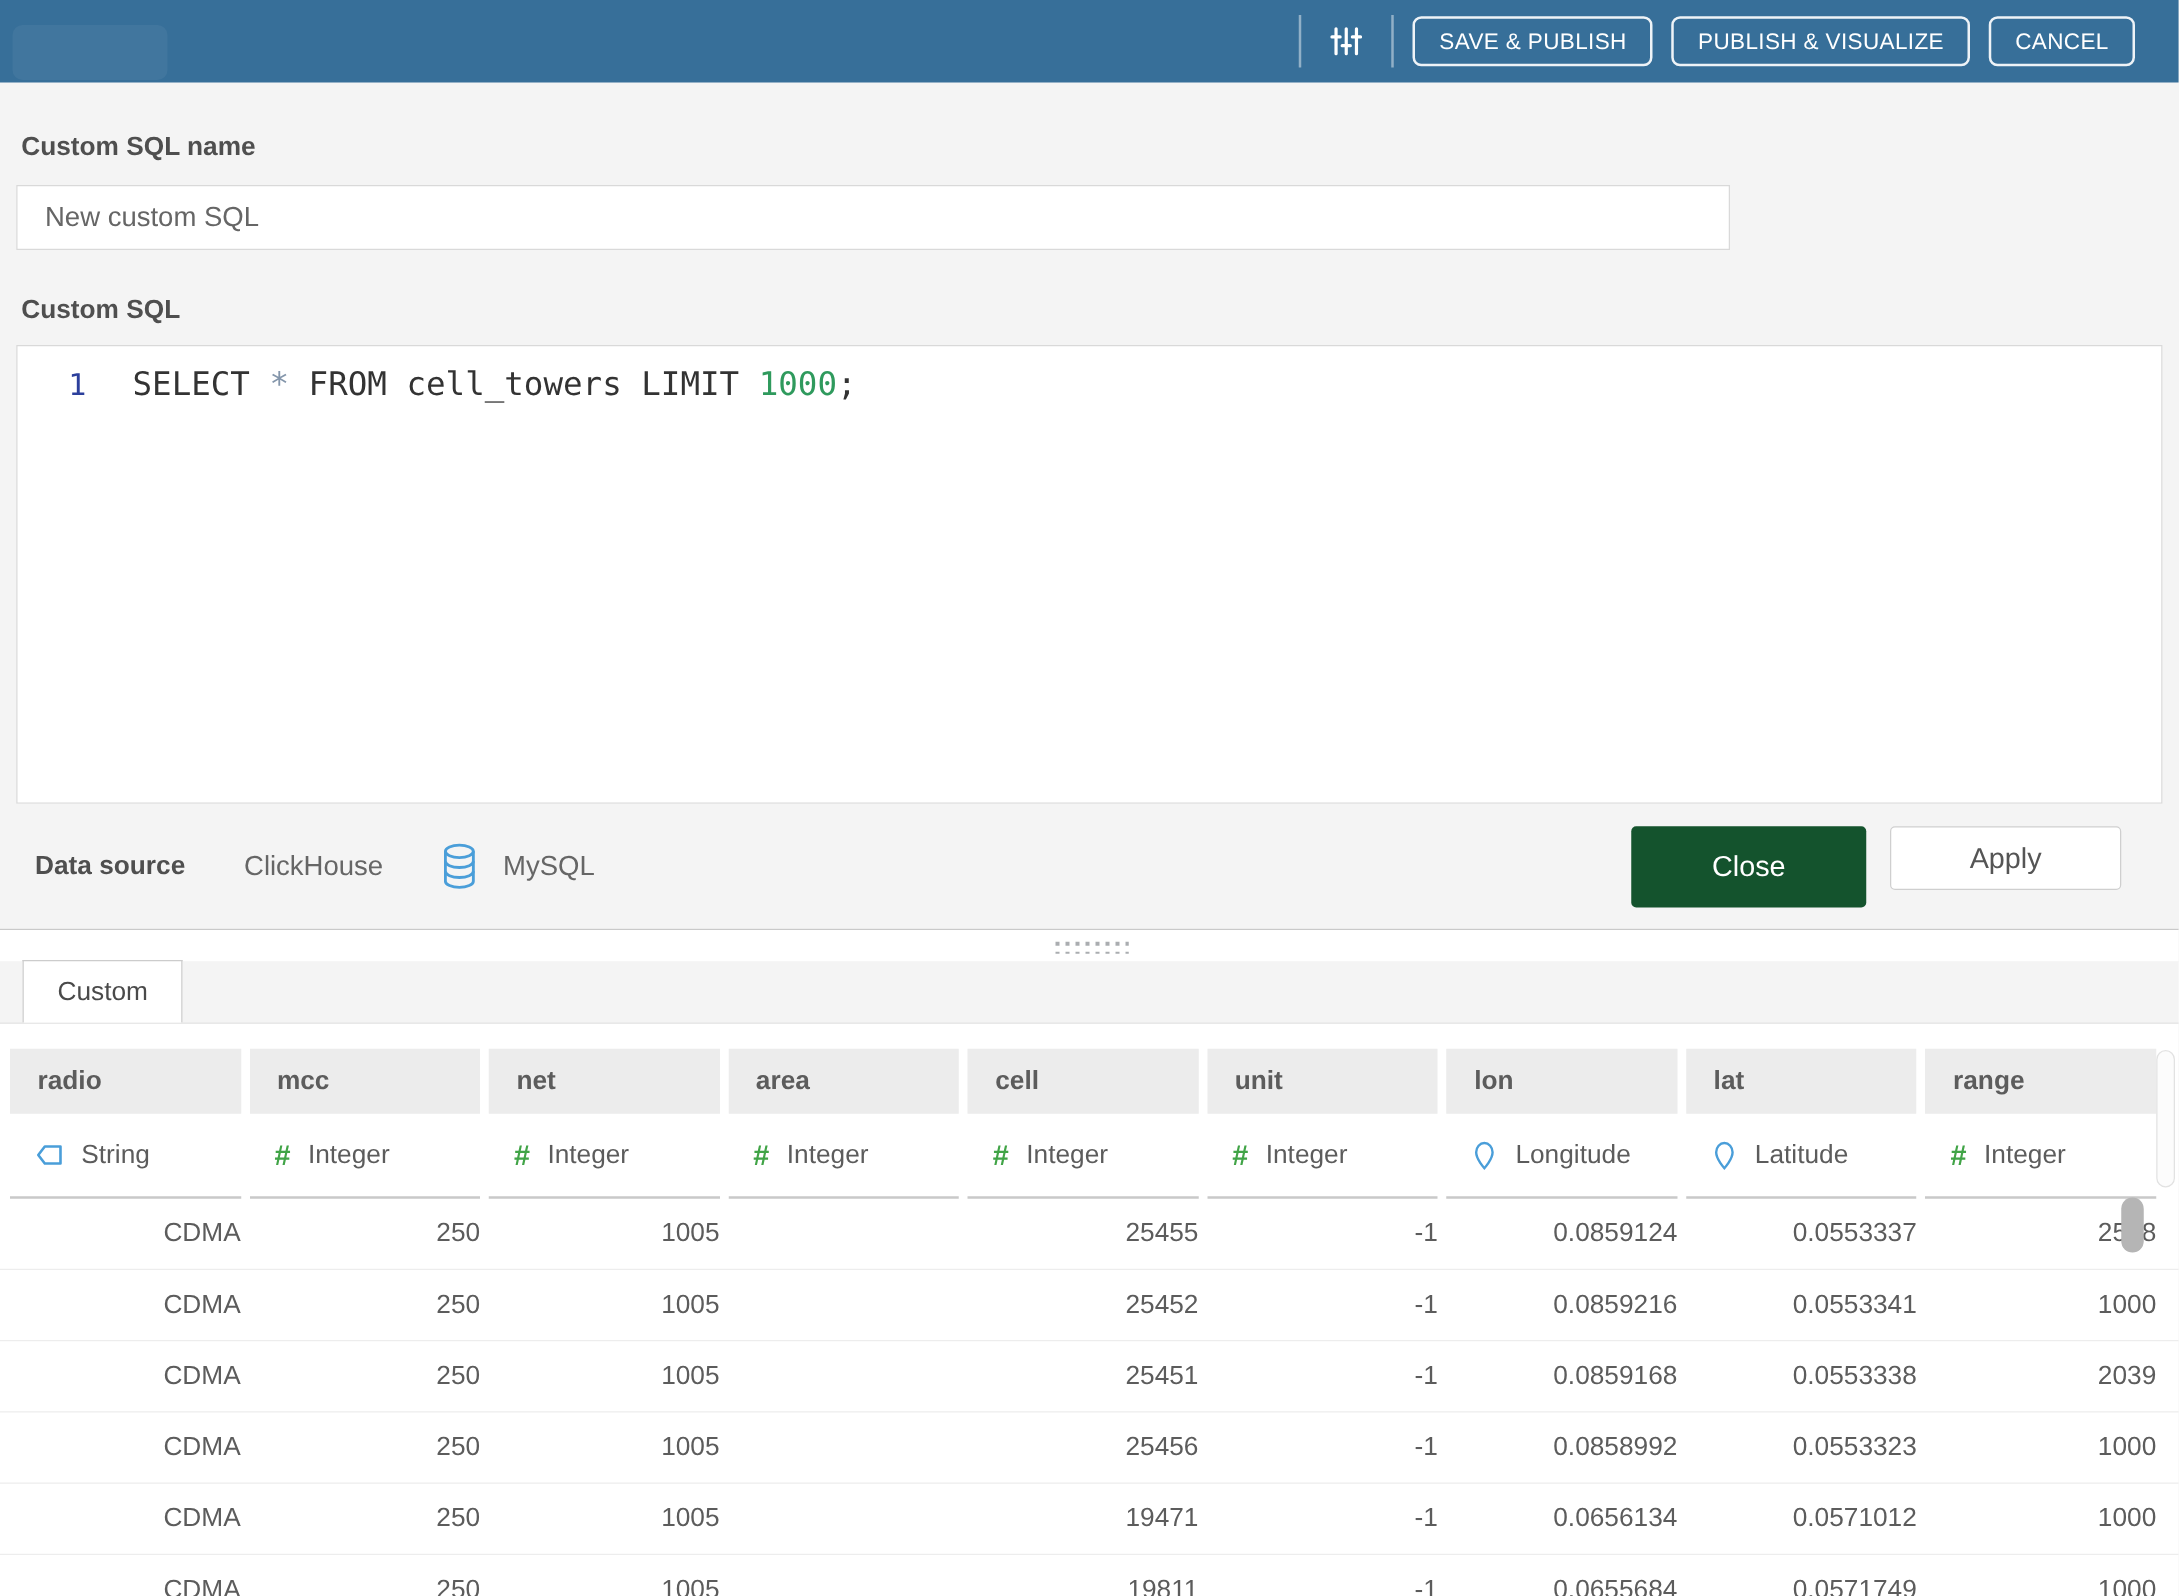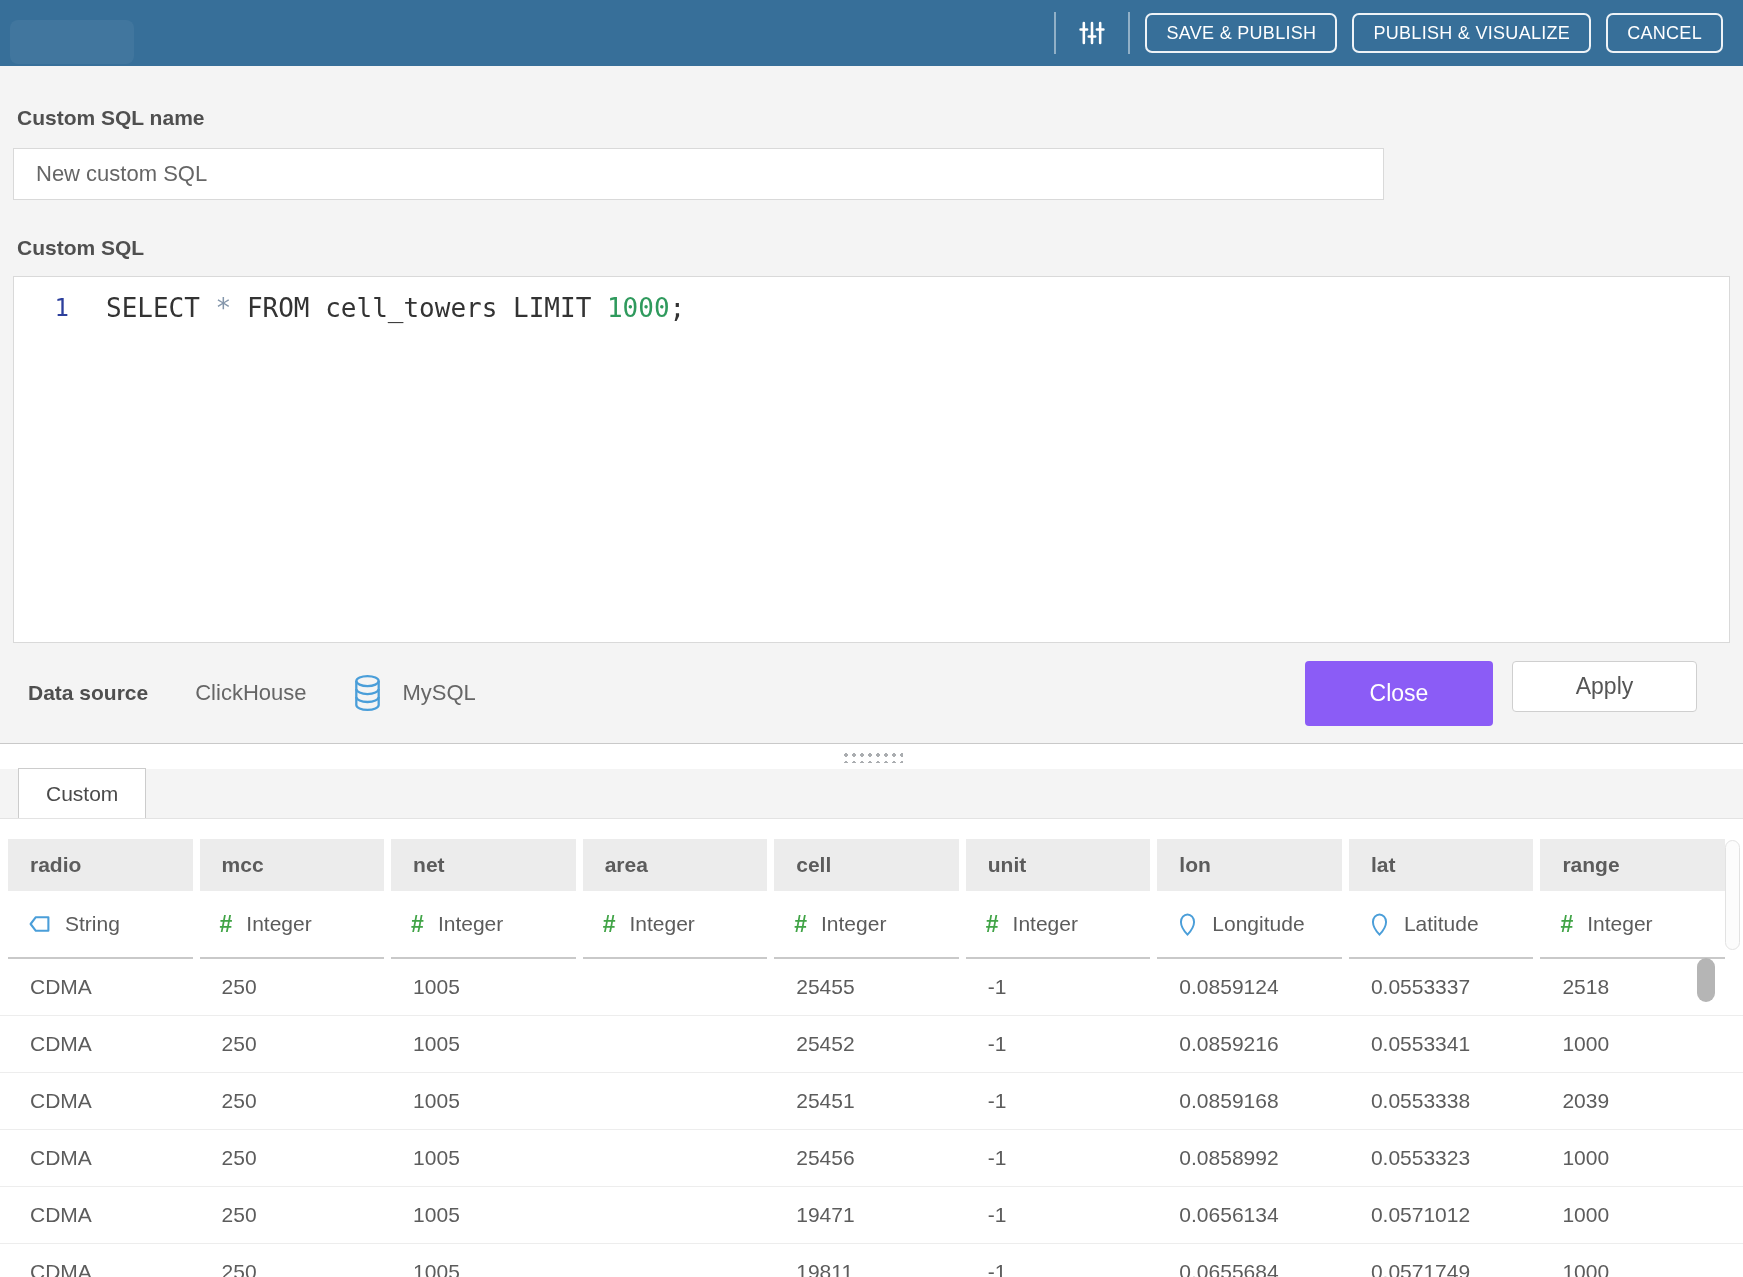--- a/index.html
+++ b/index.html
@@ -7,7 +7,7 @@
   body { font-family:"Liberation Sans","DejaVu Sans",sans-serif; background:#f4f4f4; color:#5c5c5c; }
 
   
-  .topbar { position:relative; height:66px; background:#376f99; display:flex; align-items:center; justify-content:flex-end; padding-right:20px; gap:15px; }
+  .topbar { position:relative; height:66px; background:#376f99; display:flex; align-items:center; justify-content:flex-end; padding-right:35px; gap:15px; }
   .ghost { position:absolute; left:10px; top:20px; width:124px; height:44px; border-radius:8px; background:rgba(255,255,255,0.05); }
   .tb-divider { width:2px; height:42px; background:rgba(255,255,255,0.45); }
   .sliders { width:30px; height:30px; margin:0 6px; display:flex; align-items:center; justify-content:center; cursor:pointer; }

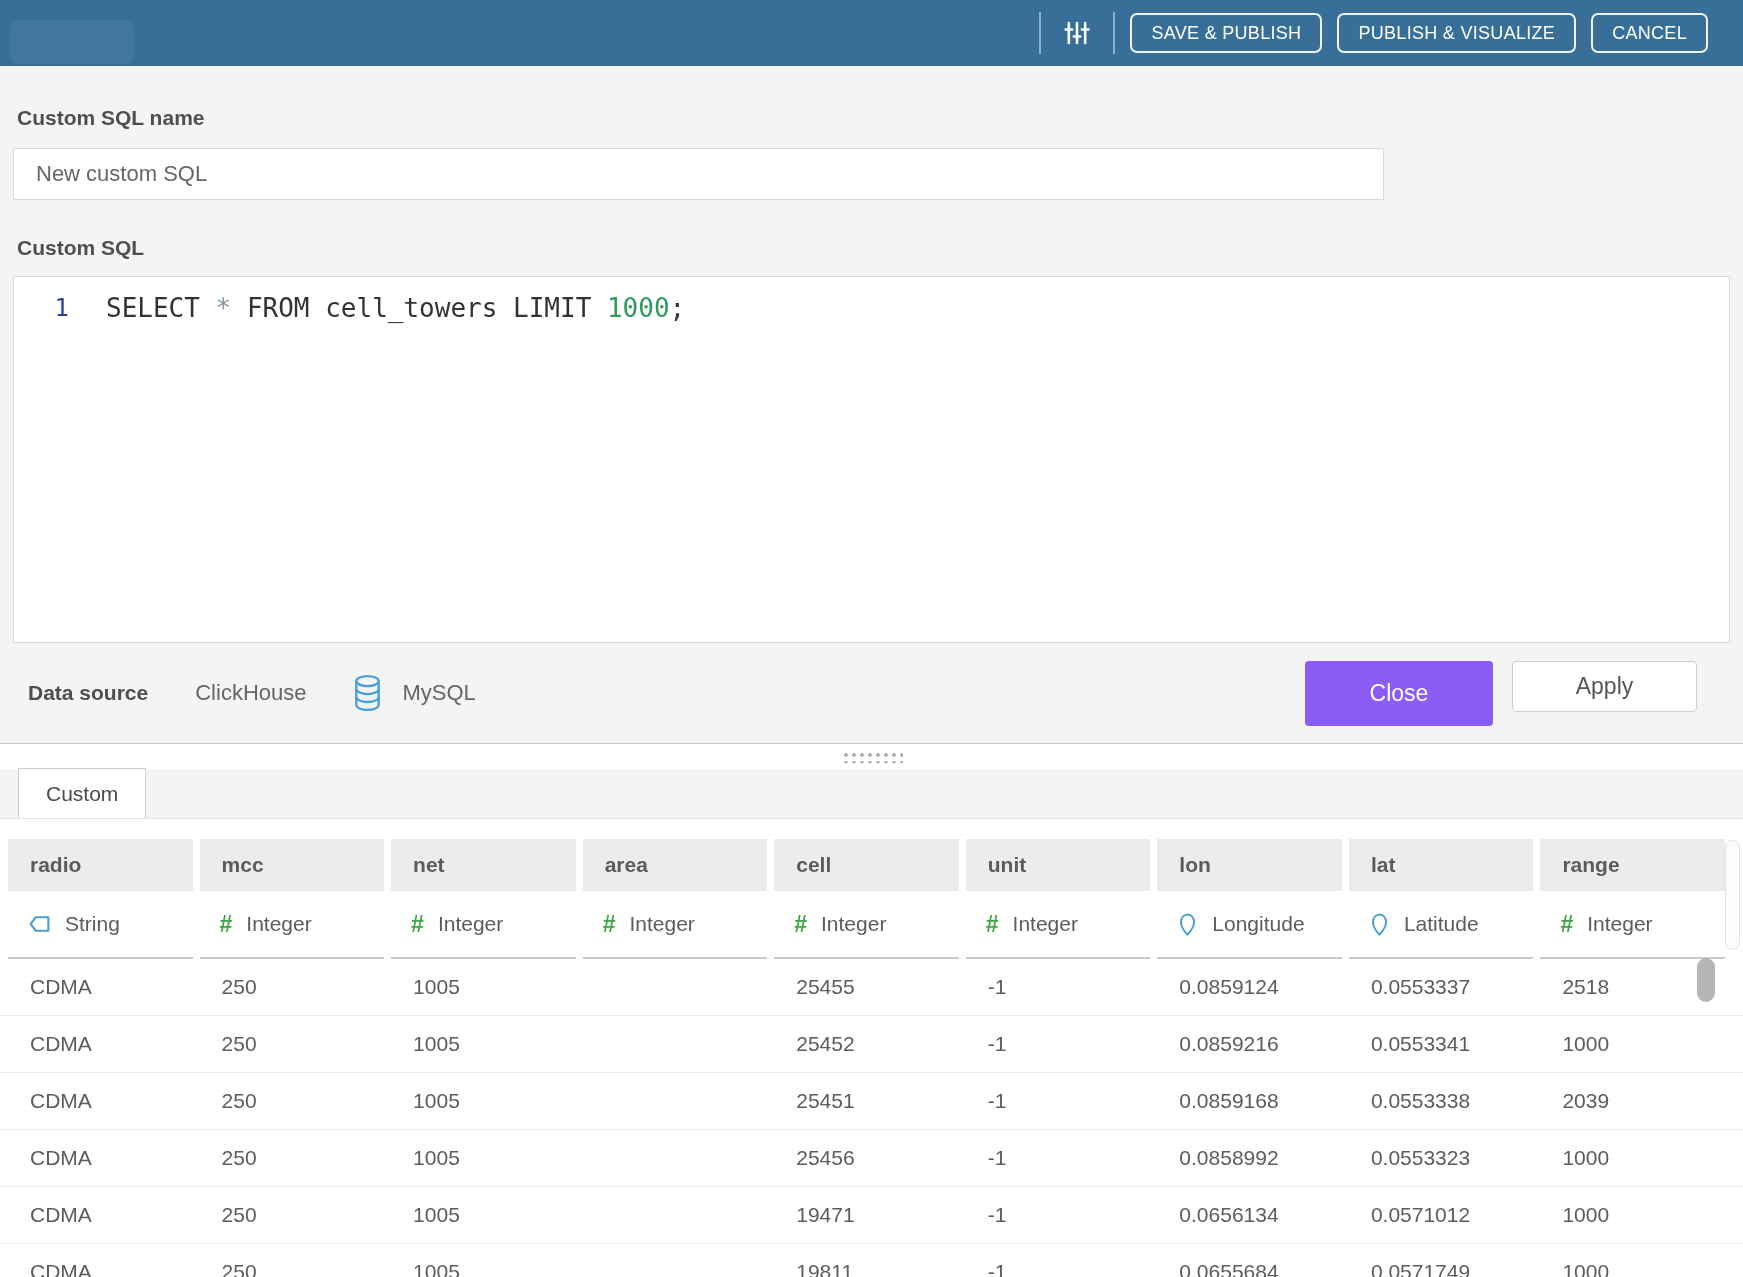--- a/index.html
+++ b/index.html
@@ -34,7 +34,7 @@
   .db-ic { margin-left:47px; display:flex; align-items:center; cursor:pointer; }
   .ds-mysql { margin-left:20px; }
   .ds-buttons { margin-left:auto; display:flex; gap:19px; }
-  .btn-close { width:188px; height:65px; background:#8b5cf6; color:#fff; border:none; border-radius:4px; font-family:inherit; font-size:23px; cursor:pointer;margin-left:40px; }
+  .btn-close { width:188px; height:65px; background:#14532d; color:#fff; border:none; border-radius:4px; font-family:inherit; font-size:23px; cursor:pointer;margin-left:40px; }
   .btn-apply { width:185px; height:51px; background:#fff; color:#555; border:1px solid #cfcfcf; border-radius:4px; font-family:inherit; font-size:23px; cursor:pointer; }
 
   

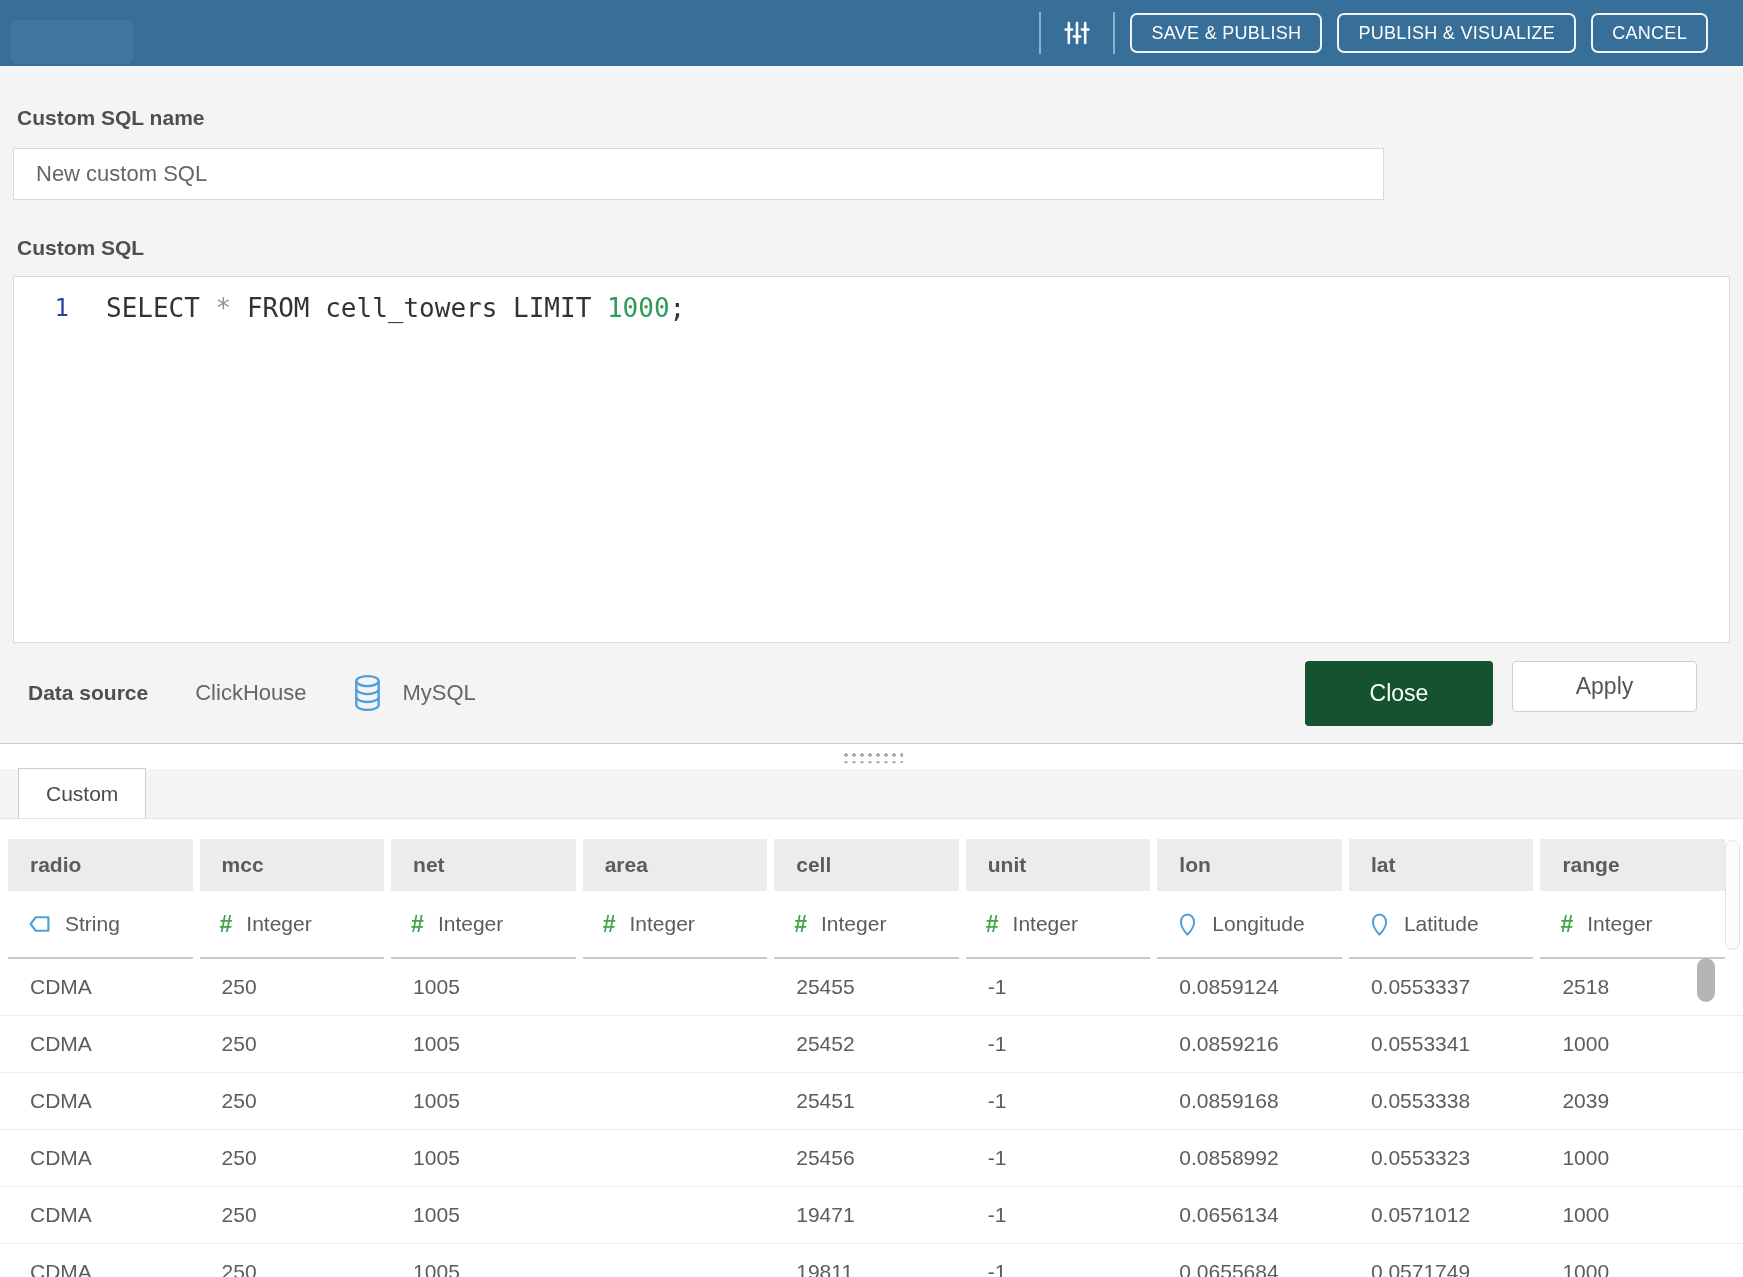--- a/index.html
+++ b/index.html
@@ -54,7 +54,7 @@
   .tcell { height:68px; display:flex; align-items:center; gap:14px; padding-left:20px; border-bottom:2px solid #c9c9c9; font-size:21px; color:#5c5c5c; cursor:pointer; }
   .hash { color:#41a447; font-weight:700; font-size:23px; }
   .data-row { border-bottom:1px solid #ededed; }
-  .dcell { height:56px; line-height:55px; font-size:21px; color:#5c5c5c; padding-left:22px; overflow:hidden; }
+  .dcell { height:56px; line-height:55px; font-size:21px; color:#5c5c5c; padding-left:22px; overflow:hidden;text-align:right; }
 
   .vtrack { position:absolute; top:21px; right:3px; width:15px; height:110px; background:#fcfcfc; border:1px solid #e2e2e2; border-radius:8px; }
   .vthumb { position:absolute; top:139px; right:28px; width:18px; height:44px; background:#b5b5b5; border-radius:9px; cursor:grab; }

